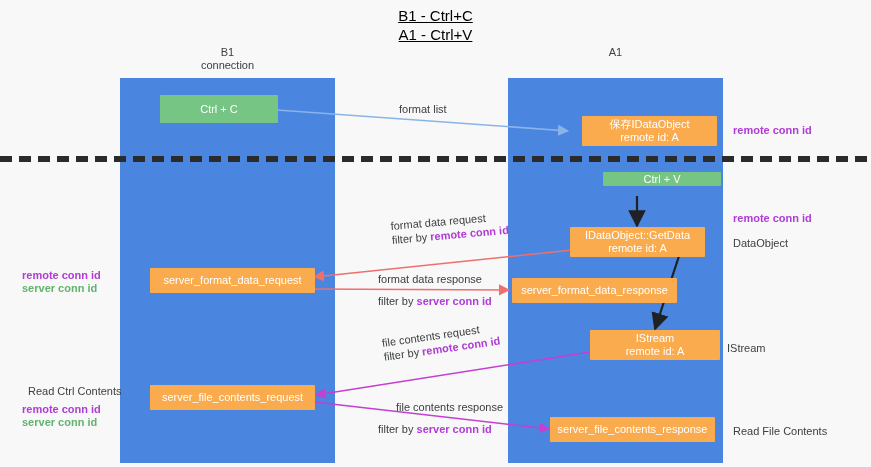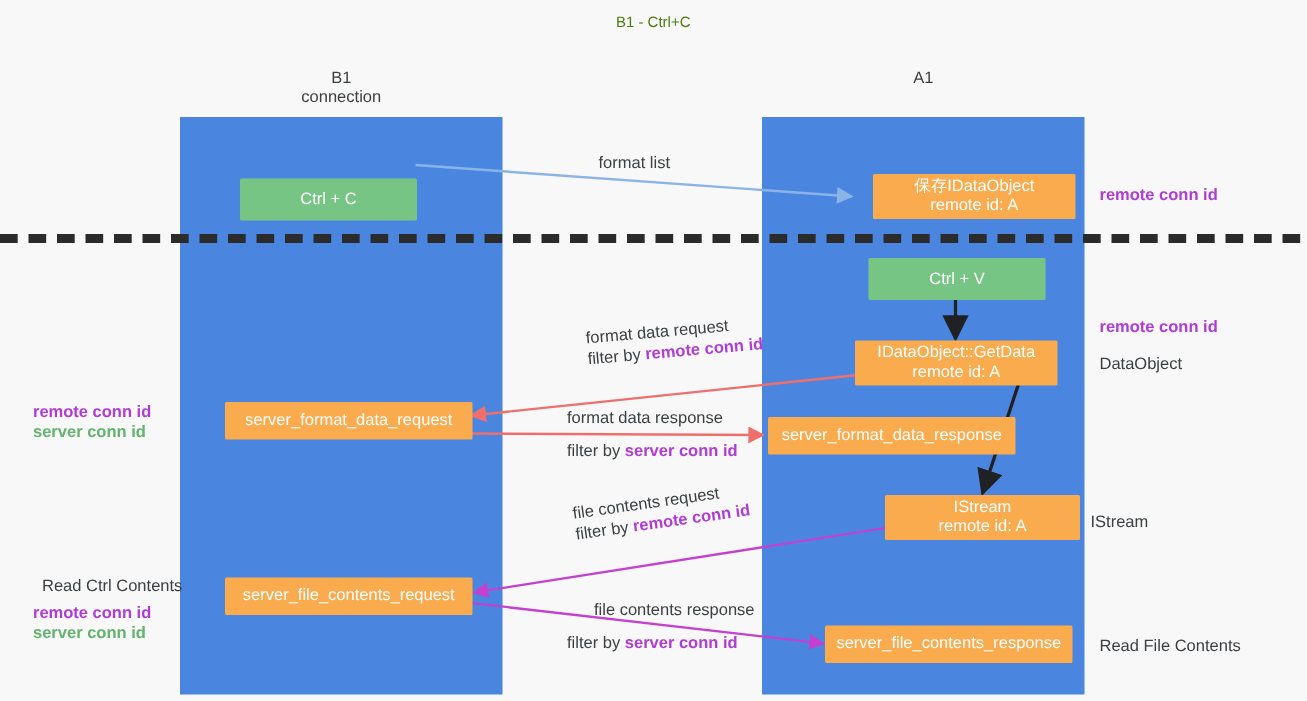--- a/index.html
+++ b/index.html
@@ -23,9 +23,10 @@
     left: 0;
     width: 871px;
     text-align: center;
-    font-size: 10px;
-    color: #4d7c0f;
+    font-size: 15px;
+    color: #000000;
     line-height: 19px;
+    text-decoration: underline;
   }
 
   

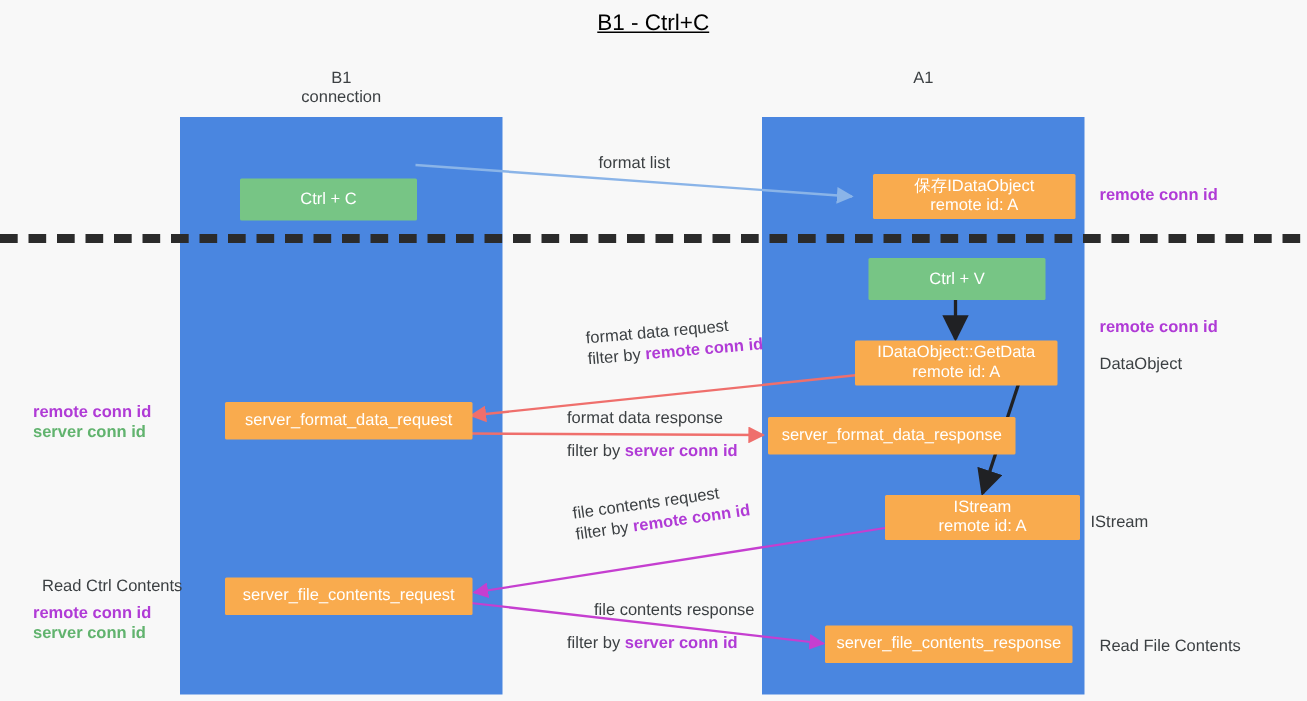--- a/index.html
+++ b/index.html
@@ -116,6 +116,7 @@
 
   <div class="title">
     <div>B1 - Ctrl+C</div>
+    <div>A1 - Ctrl+V</div>
   </div>
 
   <div class="lane-head" id="head-b1">

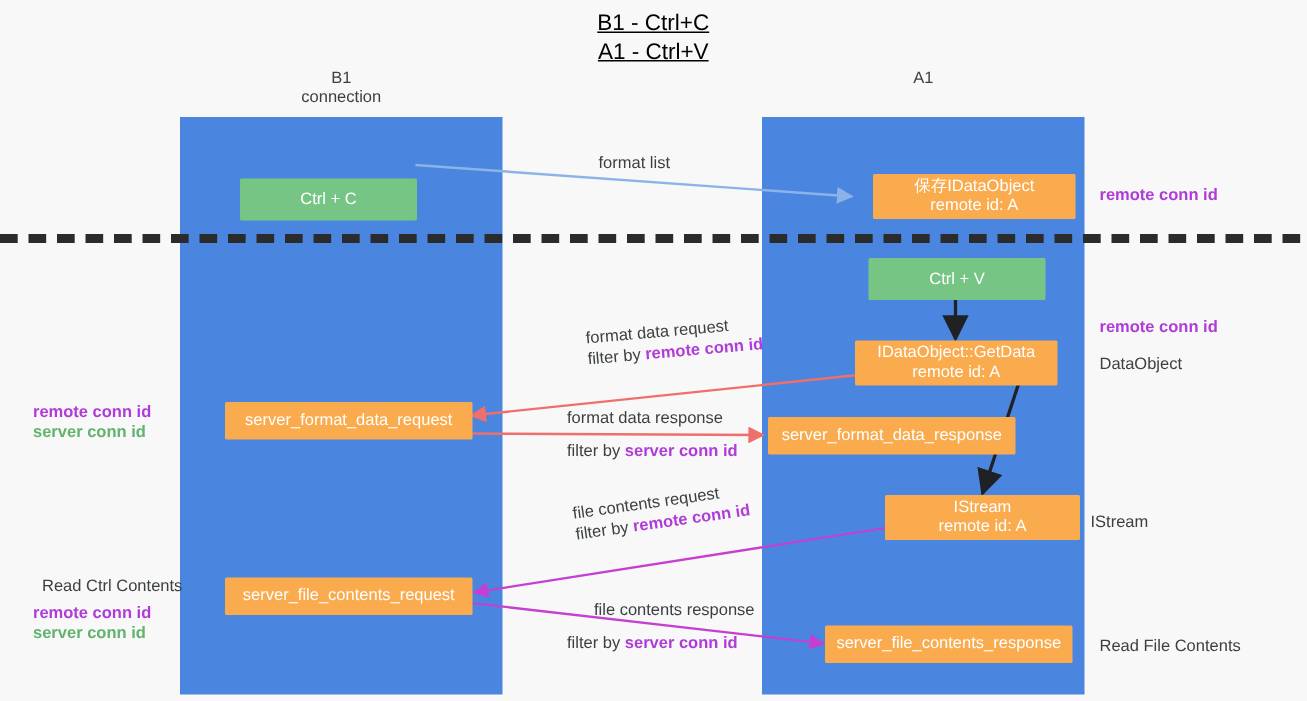--- a/index.html
+++ b/index.html
@@ -161,7 +161,7 @@
     <line x1="314" y1="402" x2="549" y2="429" stroke="#c53fd0" stroke-width="1.5" marker-end="url(#ah-magenta)"></line>
   </svg>
 
-  <div class="box green" style="left:160px; top:95px; width:118px; height:28px;margin-top:24px;">
+  <div class="box green" style="left:160px; top:95px; width:118px; height:28px;">
     <div>Ctrl + C</div>
   </div>
 

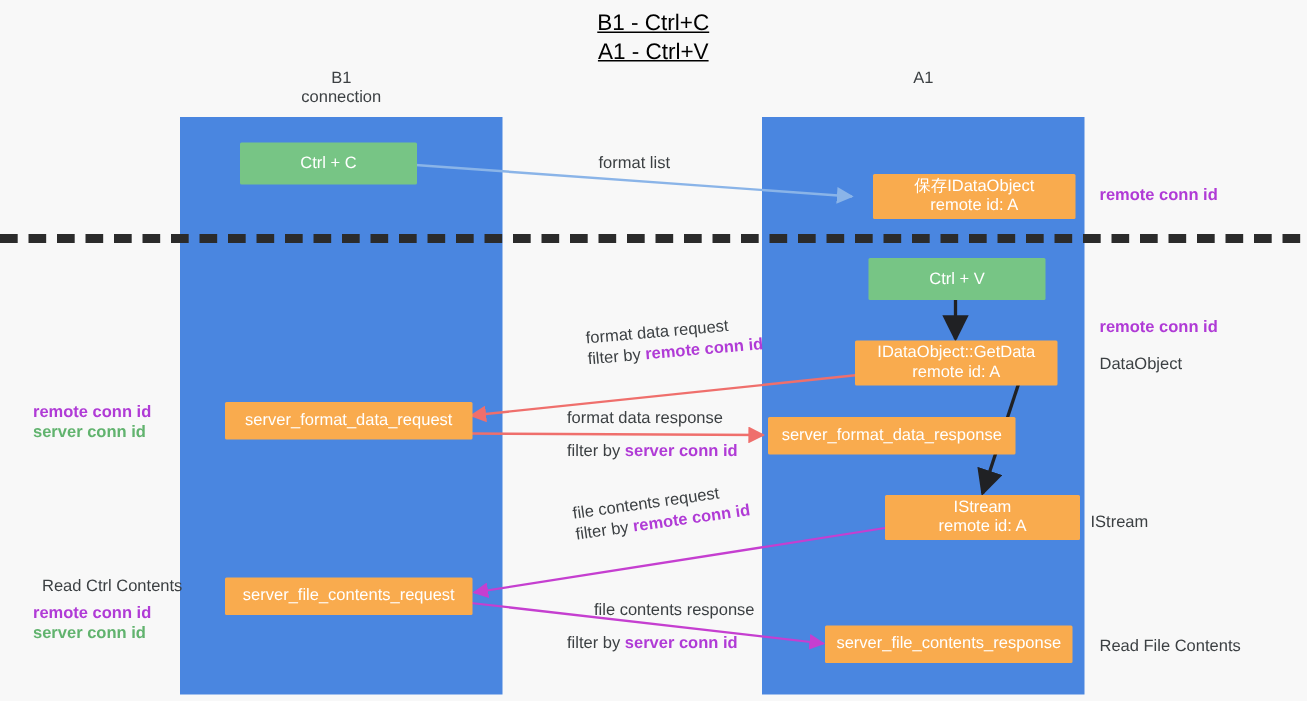--- a/index.html
+++ b/index.html
@@ -170,7 +170,7 @@
     <div>remote id: A</div>
   </div>
 
-  <div class="box green" style="left:579px; top:172px; width:118px; height:28px;">
+  <div class="box green" style="left:603px; top:172px; width:118px; height:14px;">
     <div>Ctrl + V</div>
   </div>
 

